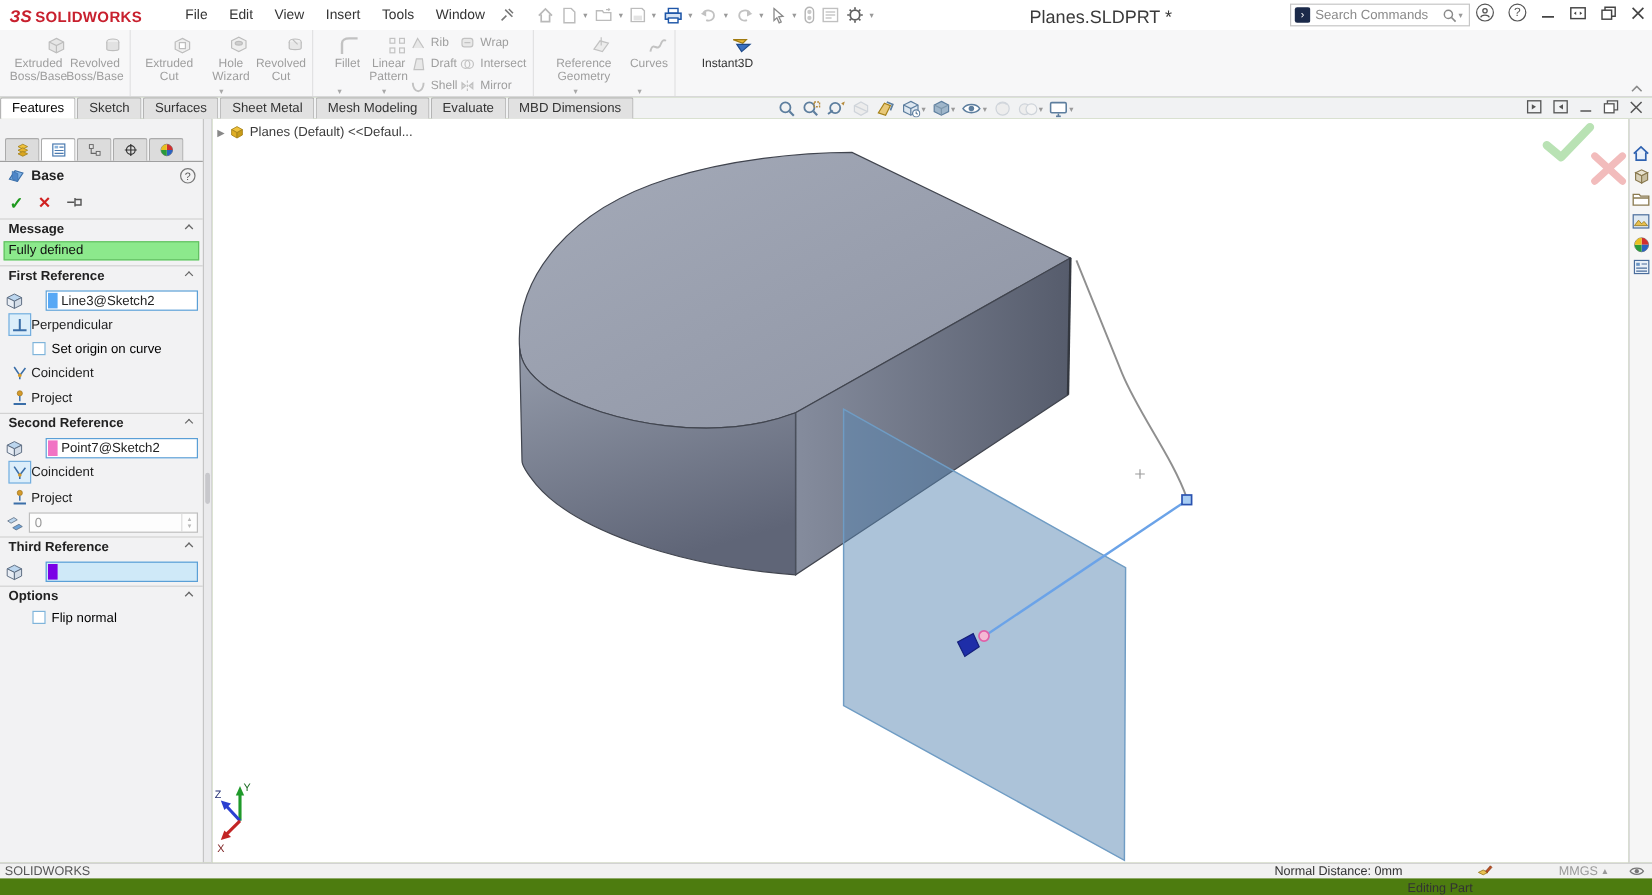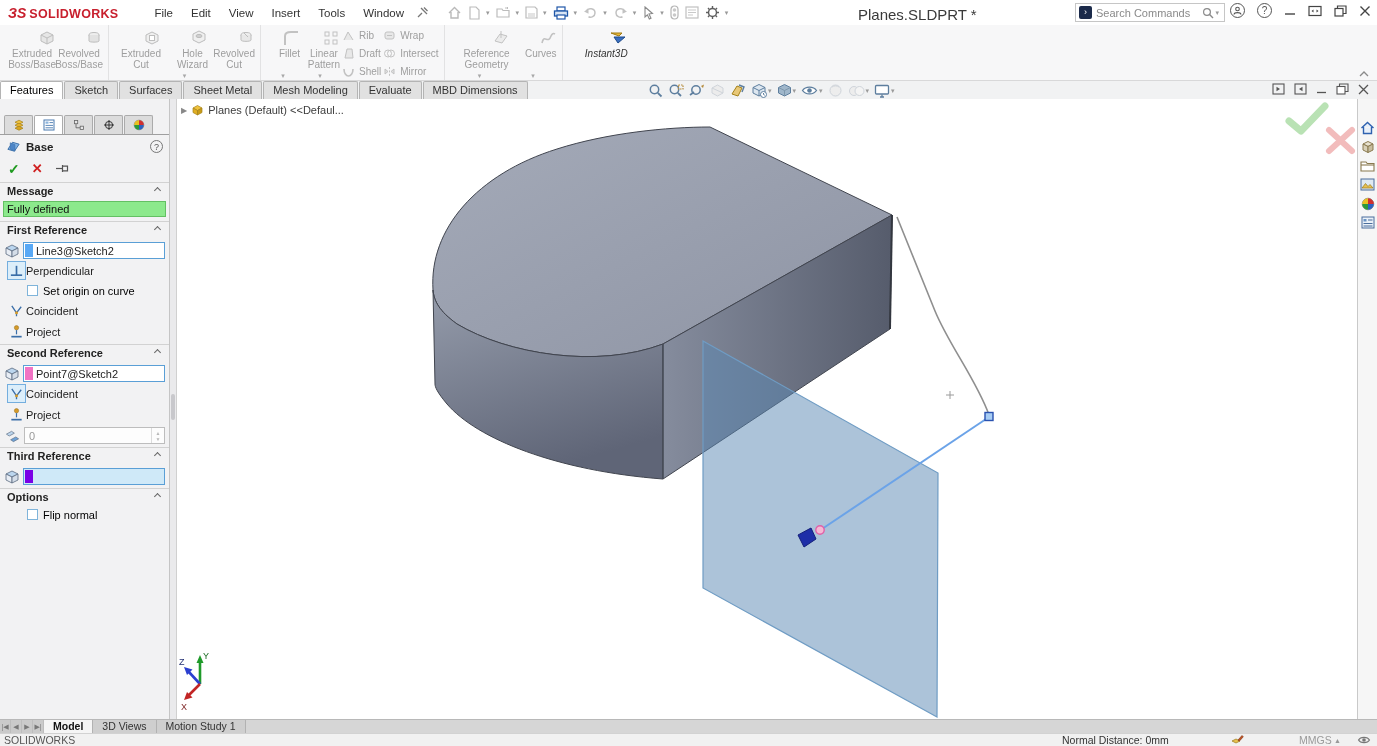--- a/index.html
+++ b/index.html
@@ -33,7 +33,7 @@
   .rib-big.wide { width:60px; }
   .rib-ico { height:18px; display:flex; align-items:center; }
   .rib-lbl { font-size:10px; color:#9e9e9e; text-align:center; line-height:10.5px; white-space:pre-line; margin-top:2px; }
-  .rib-lbl.en { color:#333;font-style:italic; }
+  .rib-lbl.en { color:#333; }
   .rib-stack { display:flex; flex-direction:column; margin-left:2px; padding-top:1px; }
   .rib-small { display:flex; align-items:center; height:18px; gap:4px; }
   .rib-small .lbl { font-size:10px; color:#9e9e9e; white-space:nowrap; }

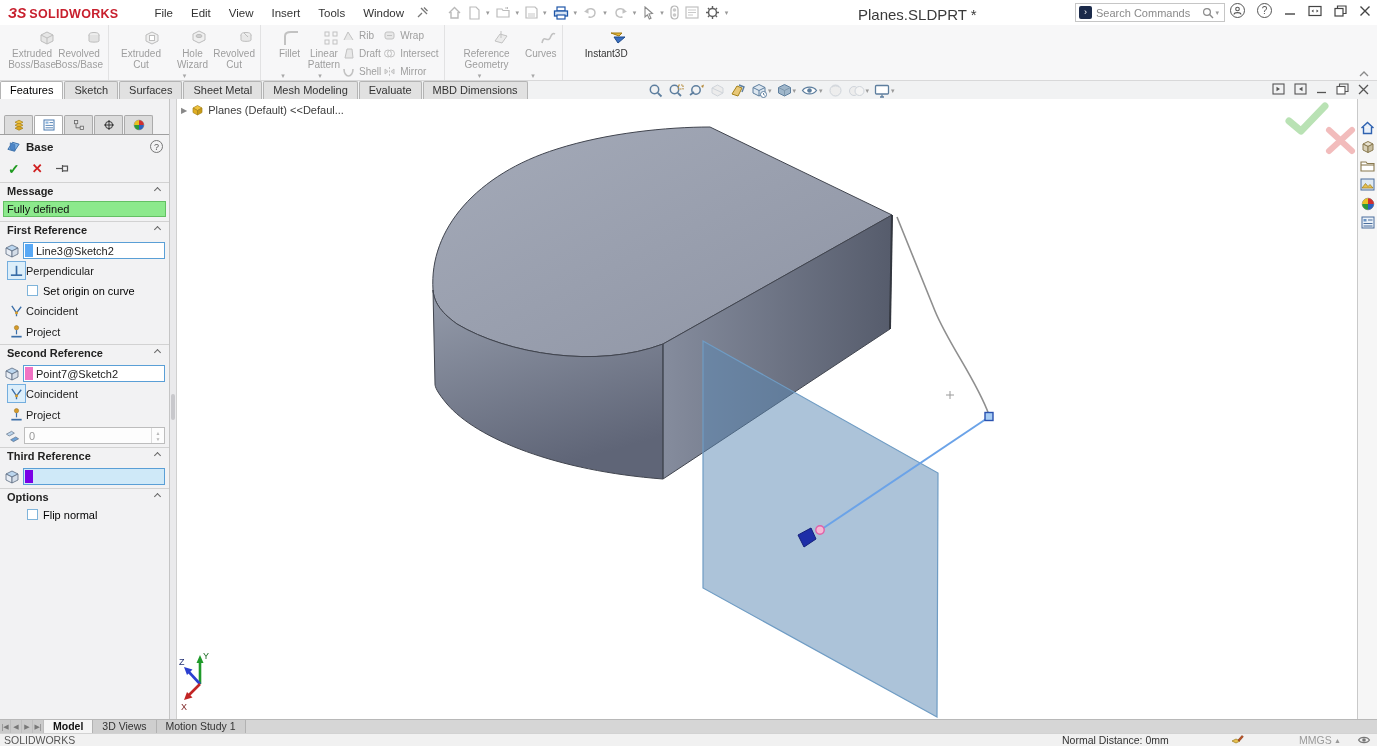--- a/index.html
+++ b/index.html
@@ -64,7 +64,7 @@
   .grp-h { display:flex; align-items:center; height:16px; padding:0 7px; border-top:1px solid #d2d2d2; margin-top:3px; font-weight:bold; color:#222; }
   .chev { width:5px; height:5px; border-left:1.4px solid #666; border-top:1.4px solid #666; transform:rotate(45deg); margin-left:auto; margin-right:2px; }
   .msg-box { margin:3px 3px 4px 3px; height:16px; background:#8ce98c; border:1px solid #63c063; line-height:14px; padding-left:3px; color:#111; }
-  .sel-row { display:flex; align-items:center; gap:3px; margin:5px 4px 2px 4px; }
+  .sel-row { display:flex; align-items:center; gap:18px; margin:5px 4px 2px 4px; }
   .sel-box { flex:1; height:17px; background:#fff; border:1px solid #5a9fd6; display:flex; align-items:center; }
   .sel-box.active { background:#cfe9f8; }
   .swatch { width:8px; height:13px; margin-left:1px; flex:none; }

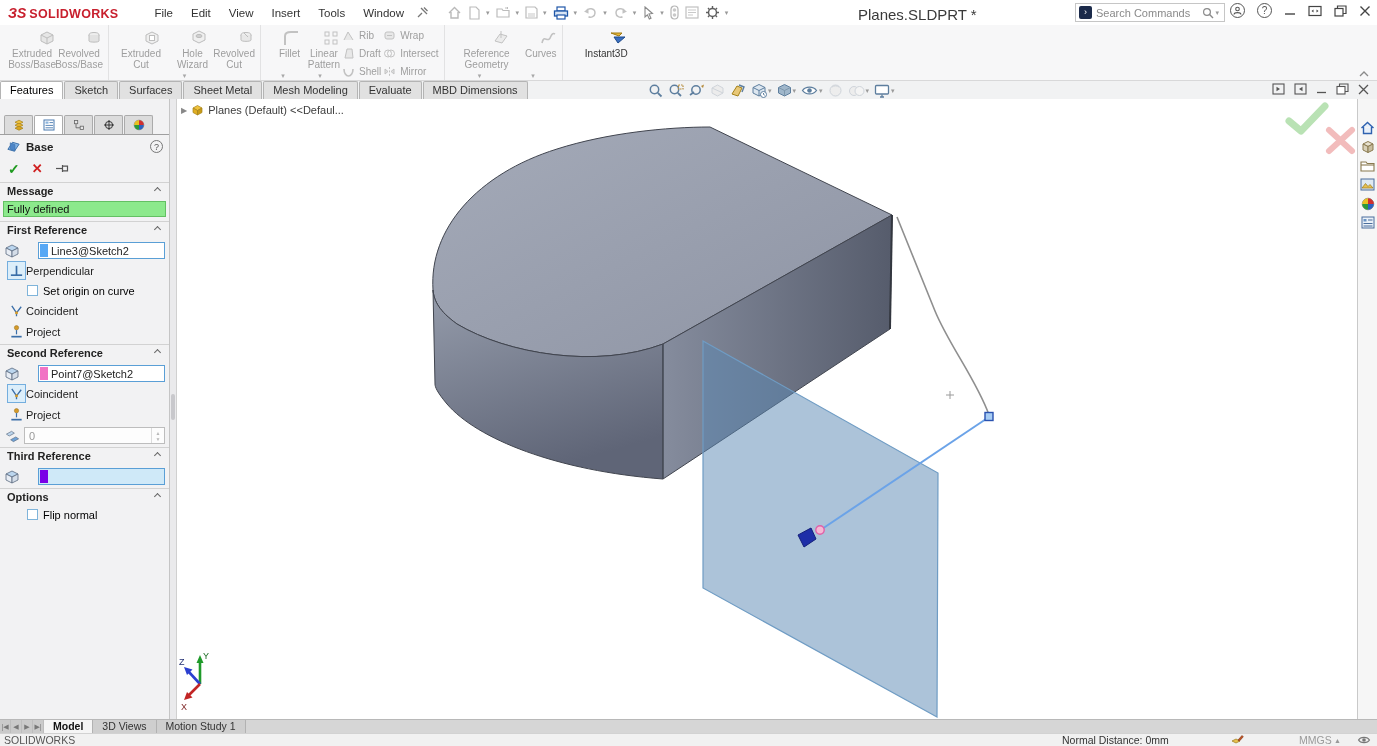--- a/index.html
+++ b/index.html
@@ -842,17 +842,6 @@
     </div>
   </div>
 
-  <div class="bottomtabs">
-    <div class="bt-nav">
-      <span>|◀</span>
-      <span>◀</span>
-      <span>▶</span>
-      <span>▶|</span>
-    </div>
-    <span class="btab active">Model</span>
-    <span class="btab">3D Views</span>
-    <span class="btab">Motion Study 1</span>
-  </div>
 
   <div class="statusbar">
     <span class="sb-app">SOLIDWORKS</span>

